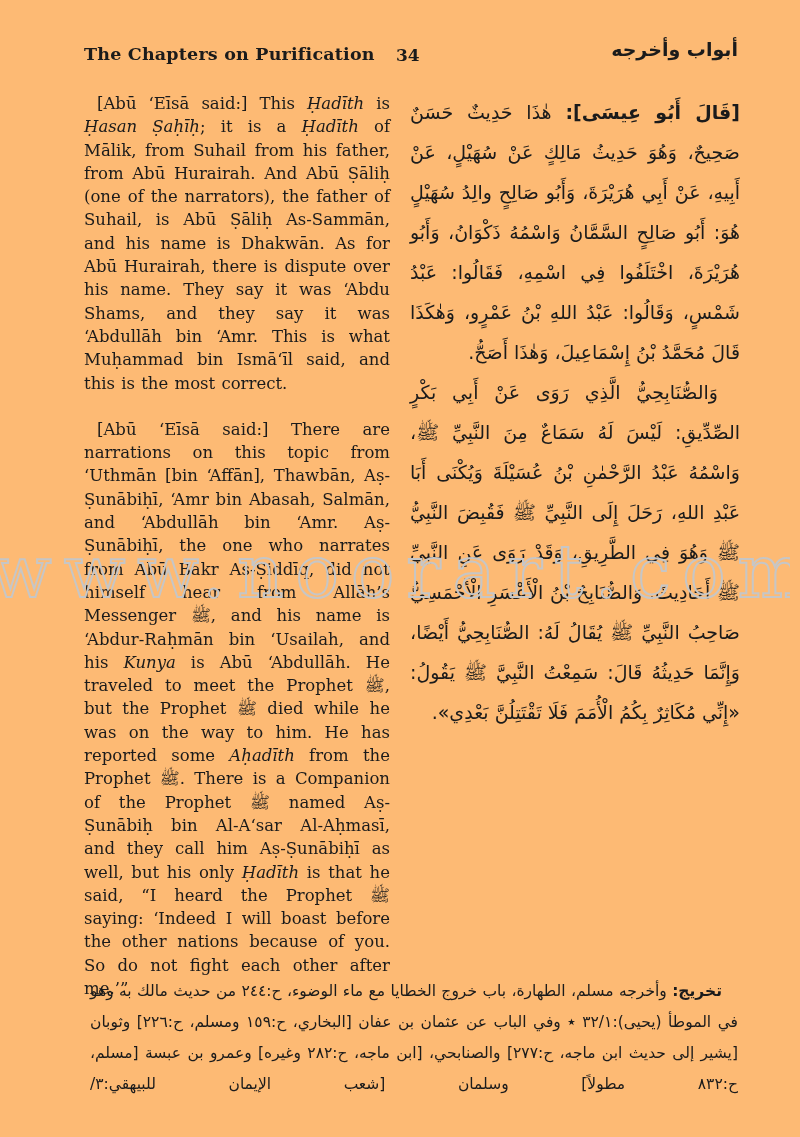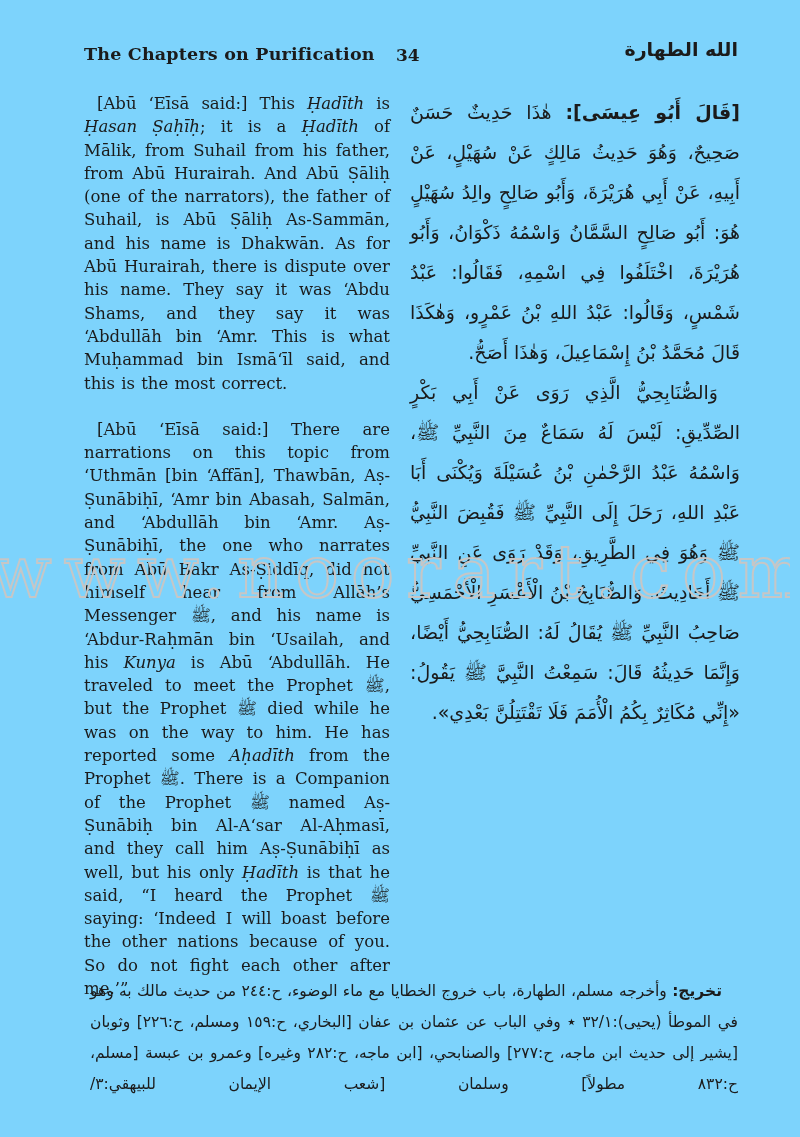--- a/index.html
+++ b/index.html
@@ -7,7 +7,7 @@
   .page {
     position:relative;
     width:800px; height:1137px;
-    background:#7dd3fc;
+    background:#fdba74;
     color:#1b1b1b;
     font-family:"DejaVu Serif","Liberation Serif",serif;
     overflow:hidden;

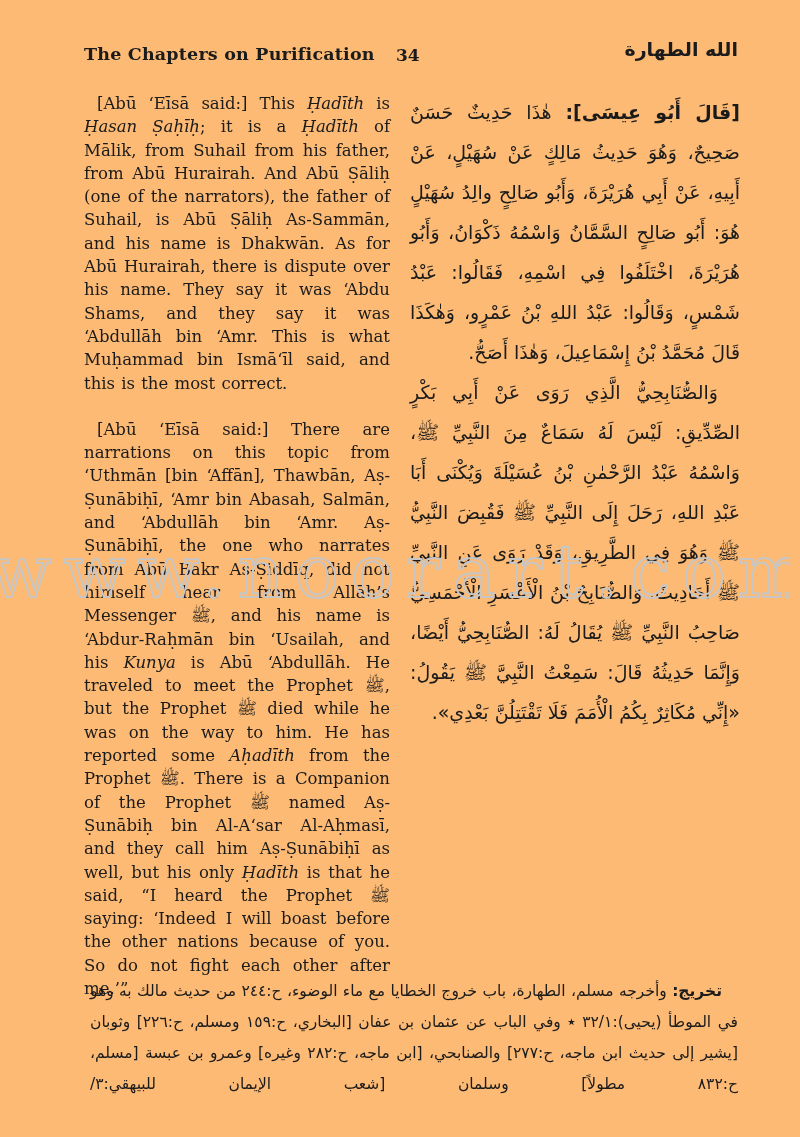--- a/index.html
+++ b/index.html
@@ -81,7 +81,7 @@
   <div class="header">
     <span class="hdr-en">The Chapters on Purification</span>
     <span class="hdr-num">34</span>
-    <span class="hdr-ar">الله الطهارة</span>
+    <span class="hdr-ar">أبواب وأخرجه</span>
   </div>
 
   <div class="columns">

